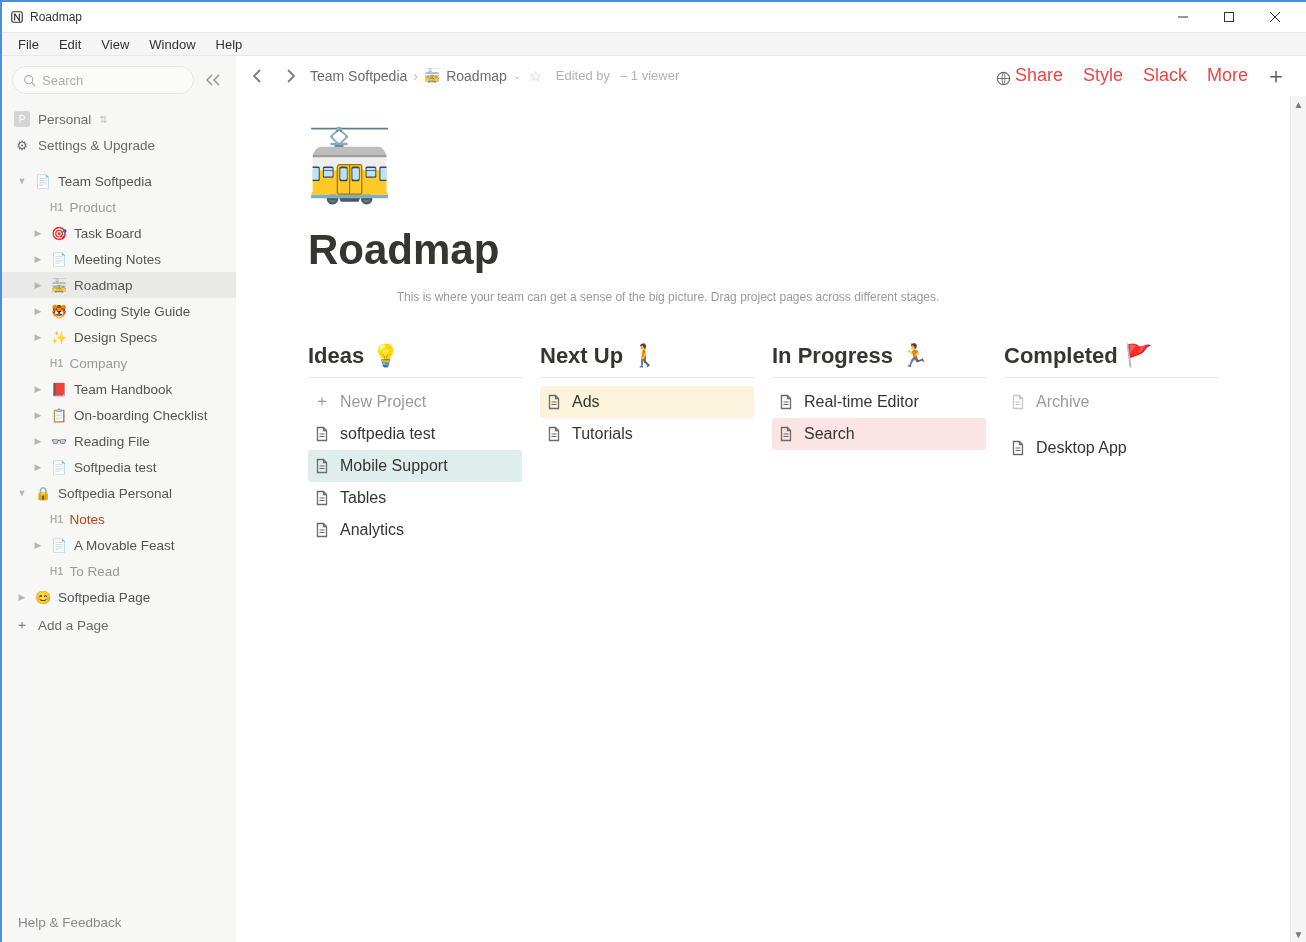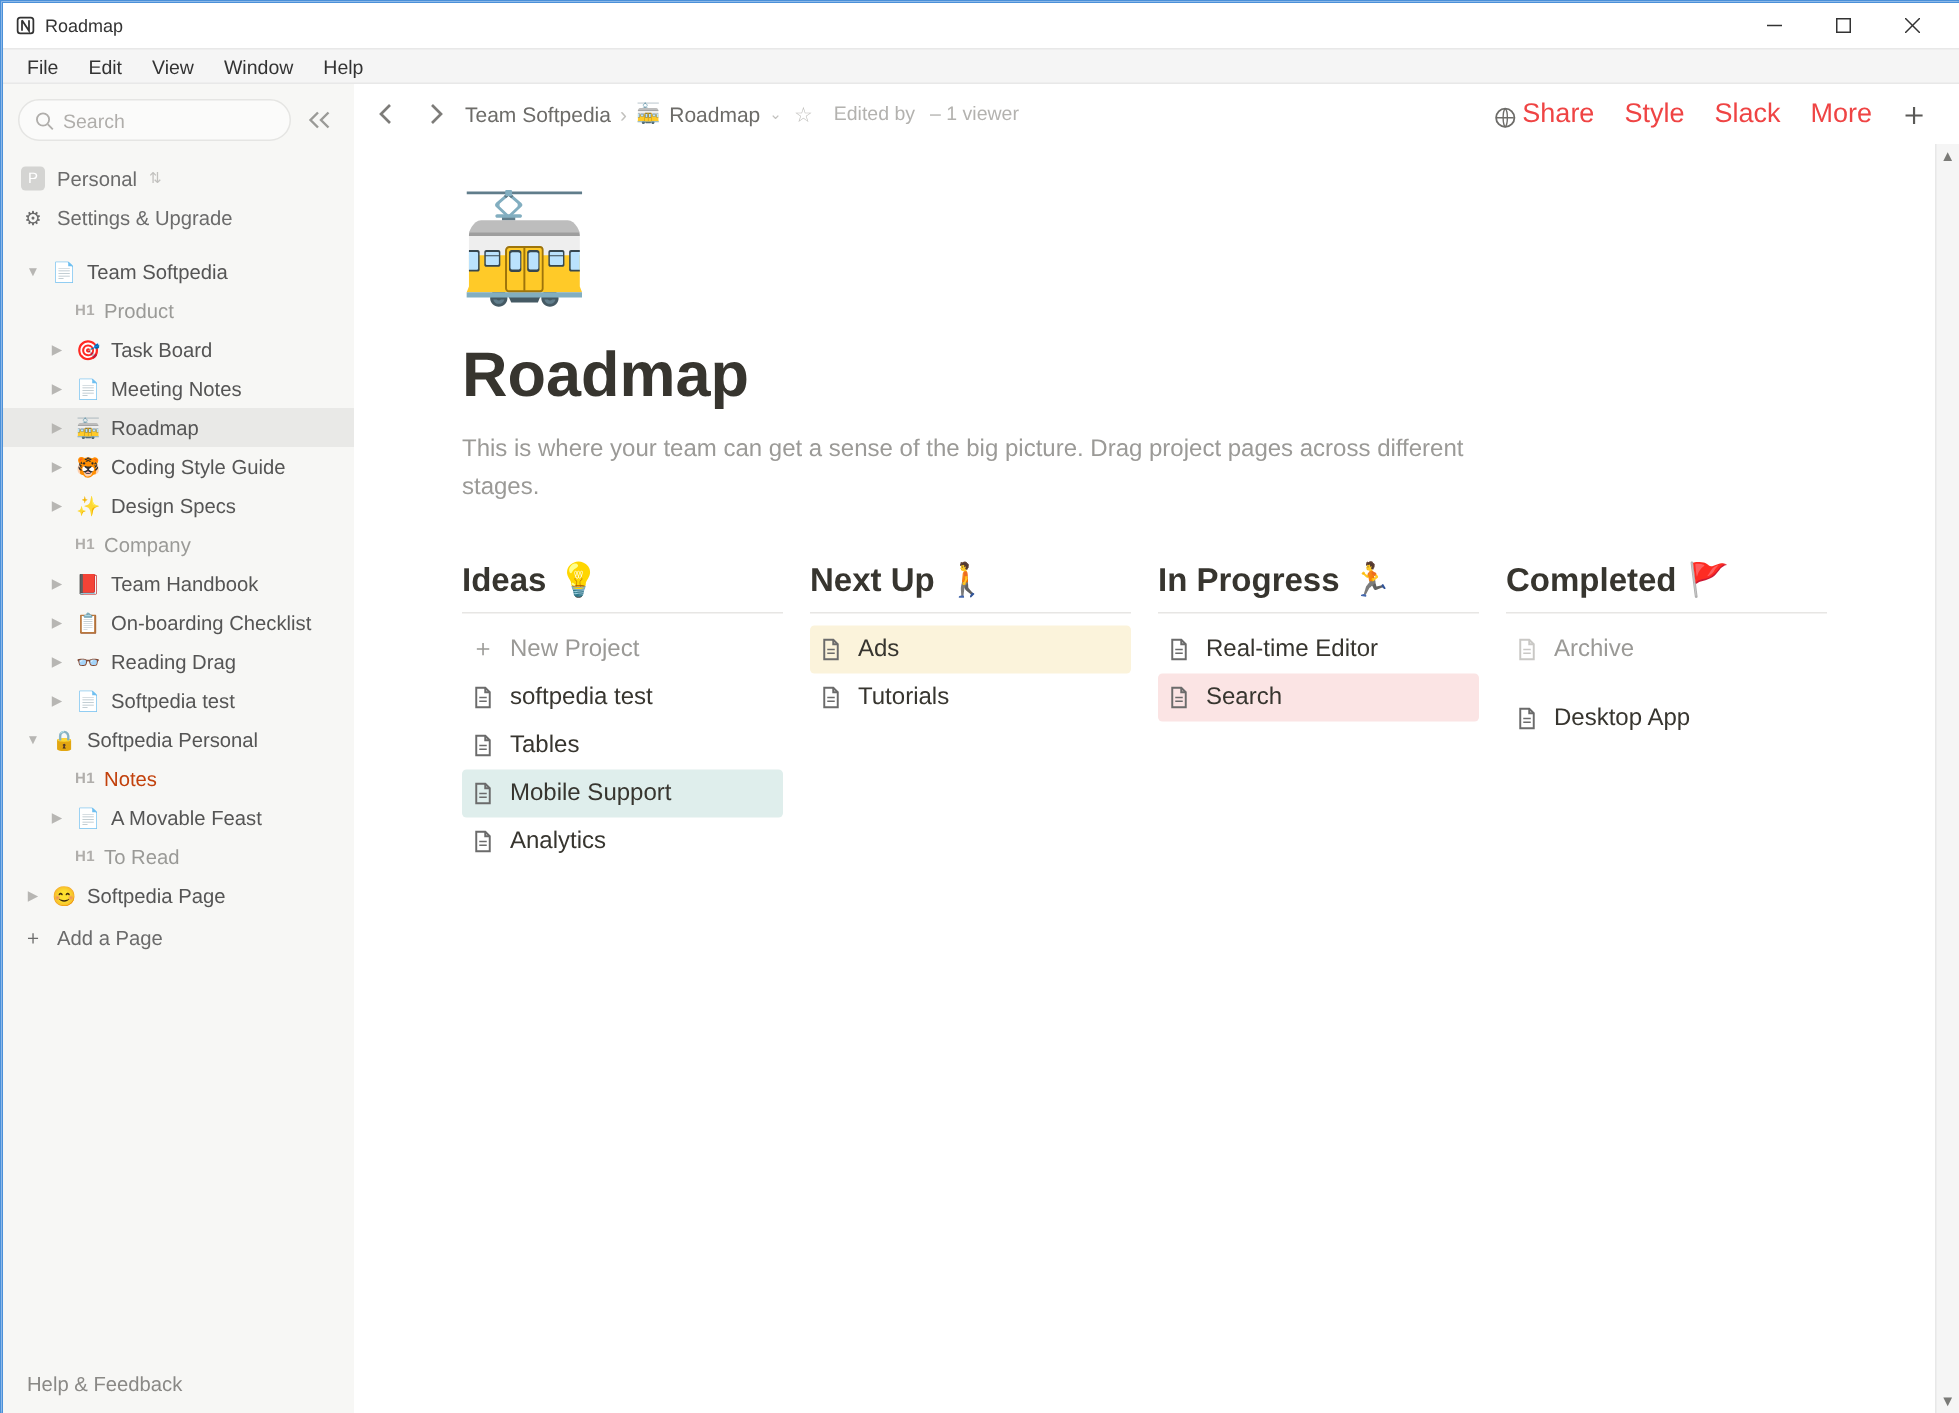--- a/index.html
+++ b/index.html
@@ -59,7 +59,7 @@
 .page { padding: 28px 60px 40px 72px; overflow:auto; height: calc(100% - 40px); }
 .page-emoji { width:84px; height:84px; display:flex; align-items:center; justify-content:center; font-size:70px; margin-bottom:18px; }
 .page-title { font-size:42px; font-weight:700; color:#37352f; margin-bottom:14px; }
-.page-desc { font-size:16px; color:#9b9a97; line-height:1.55; max-width:720px; margin-bottom:36px; }
+.page-desc { font-size:12px; color:#9b9a97; line-height:1.55; max-width:720px; margin-bottom:36px;text-align:center; }
 
 .board { display:flex; gap:18px; }
 .col { width:214px; }

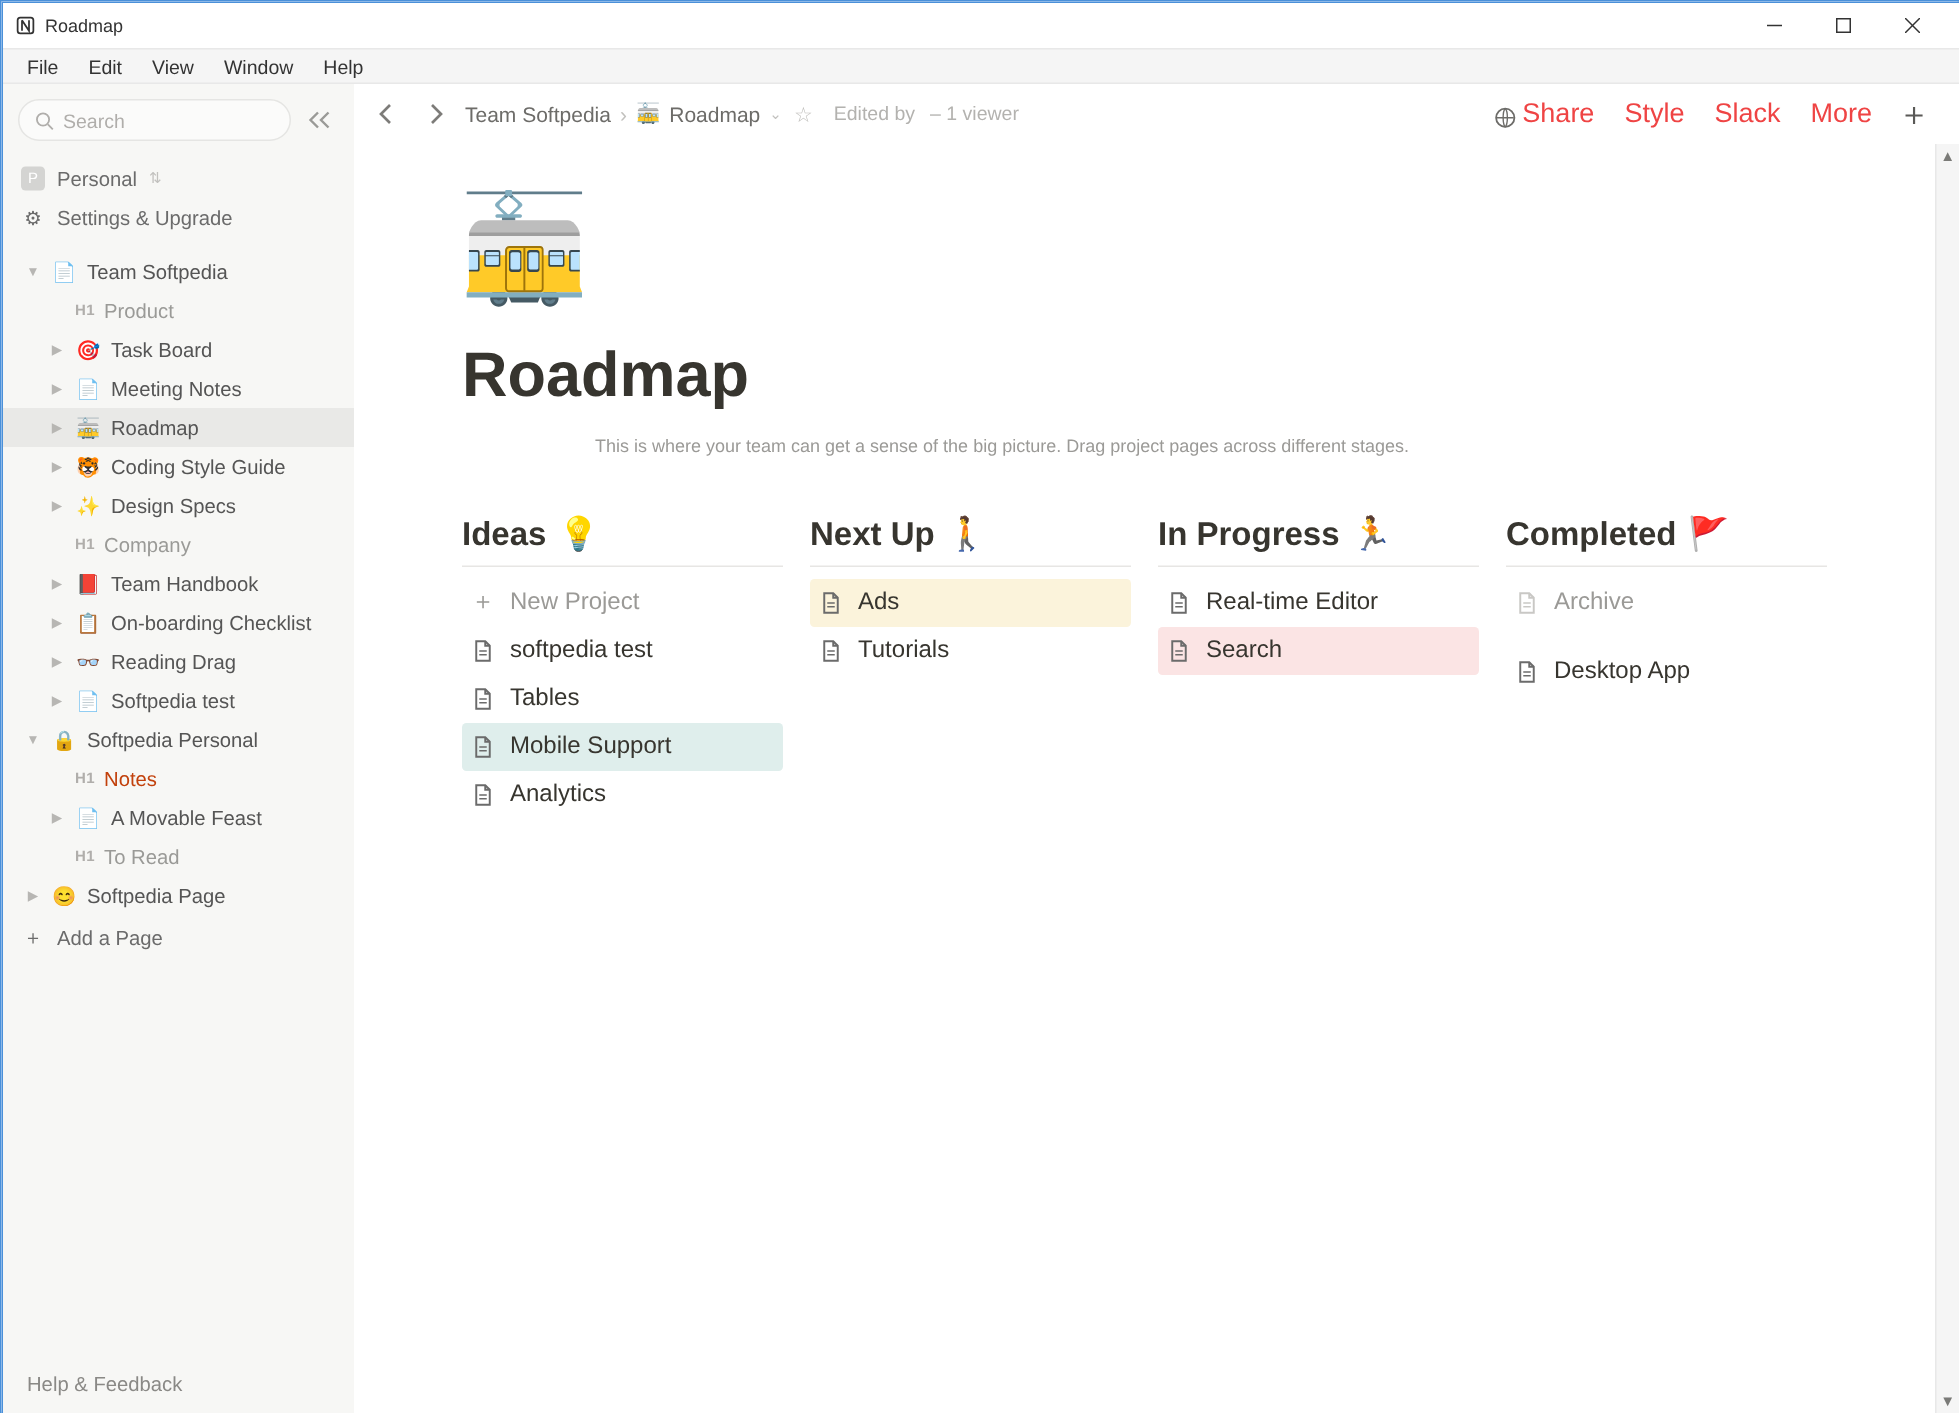--- a/index.html
+++ b/index.html
@@ -208,7 +208,7 @@
         <div class="tree-item depth1">
           <span class="disclosure">▶</span>
           <span class="ico">👓</span>
-          <span class="label">Reading Drag</span>
+          <span class="label">Reading File</span>
         </div>
         <div class="tree-item depth1">
           <span class="disclosure">▶</span>

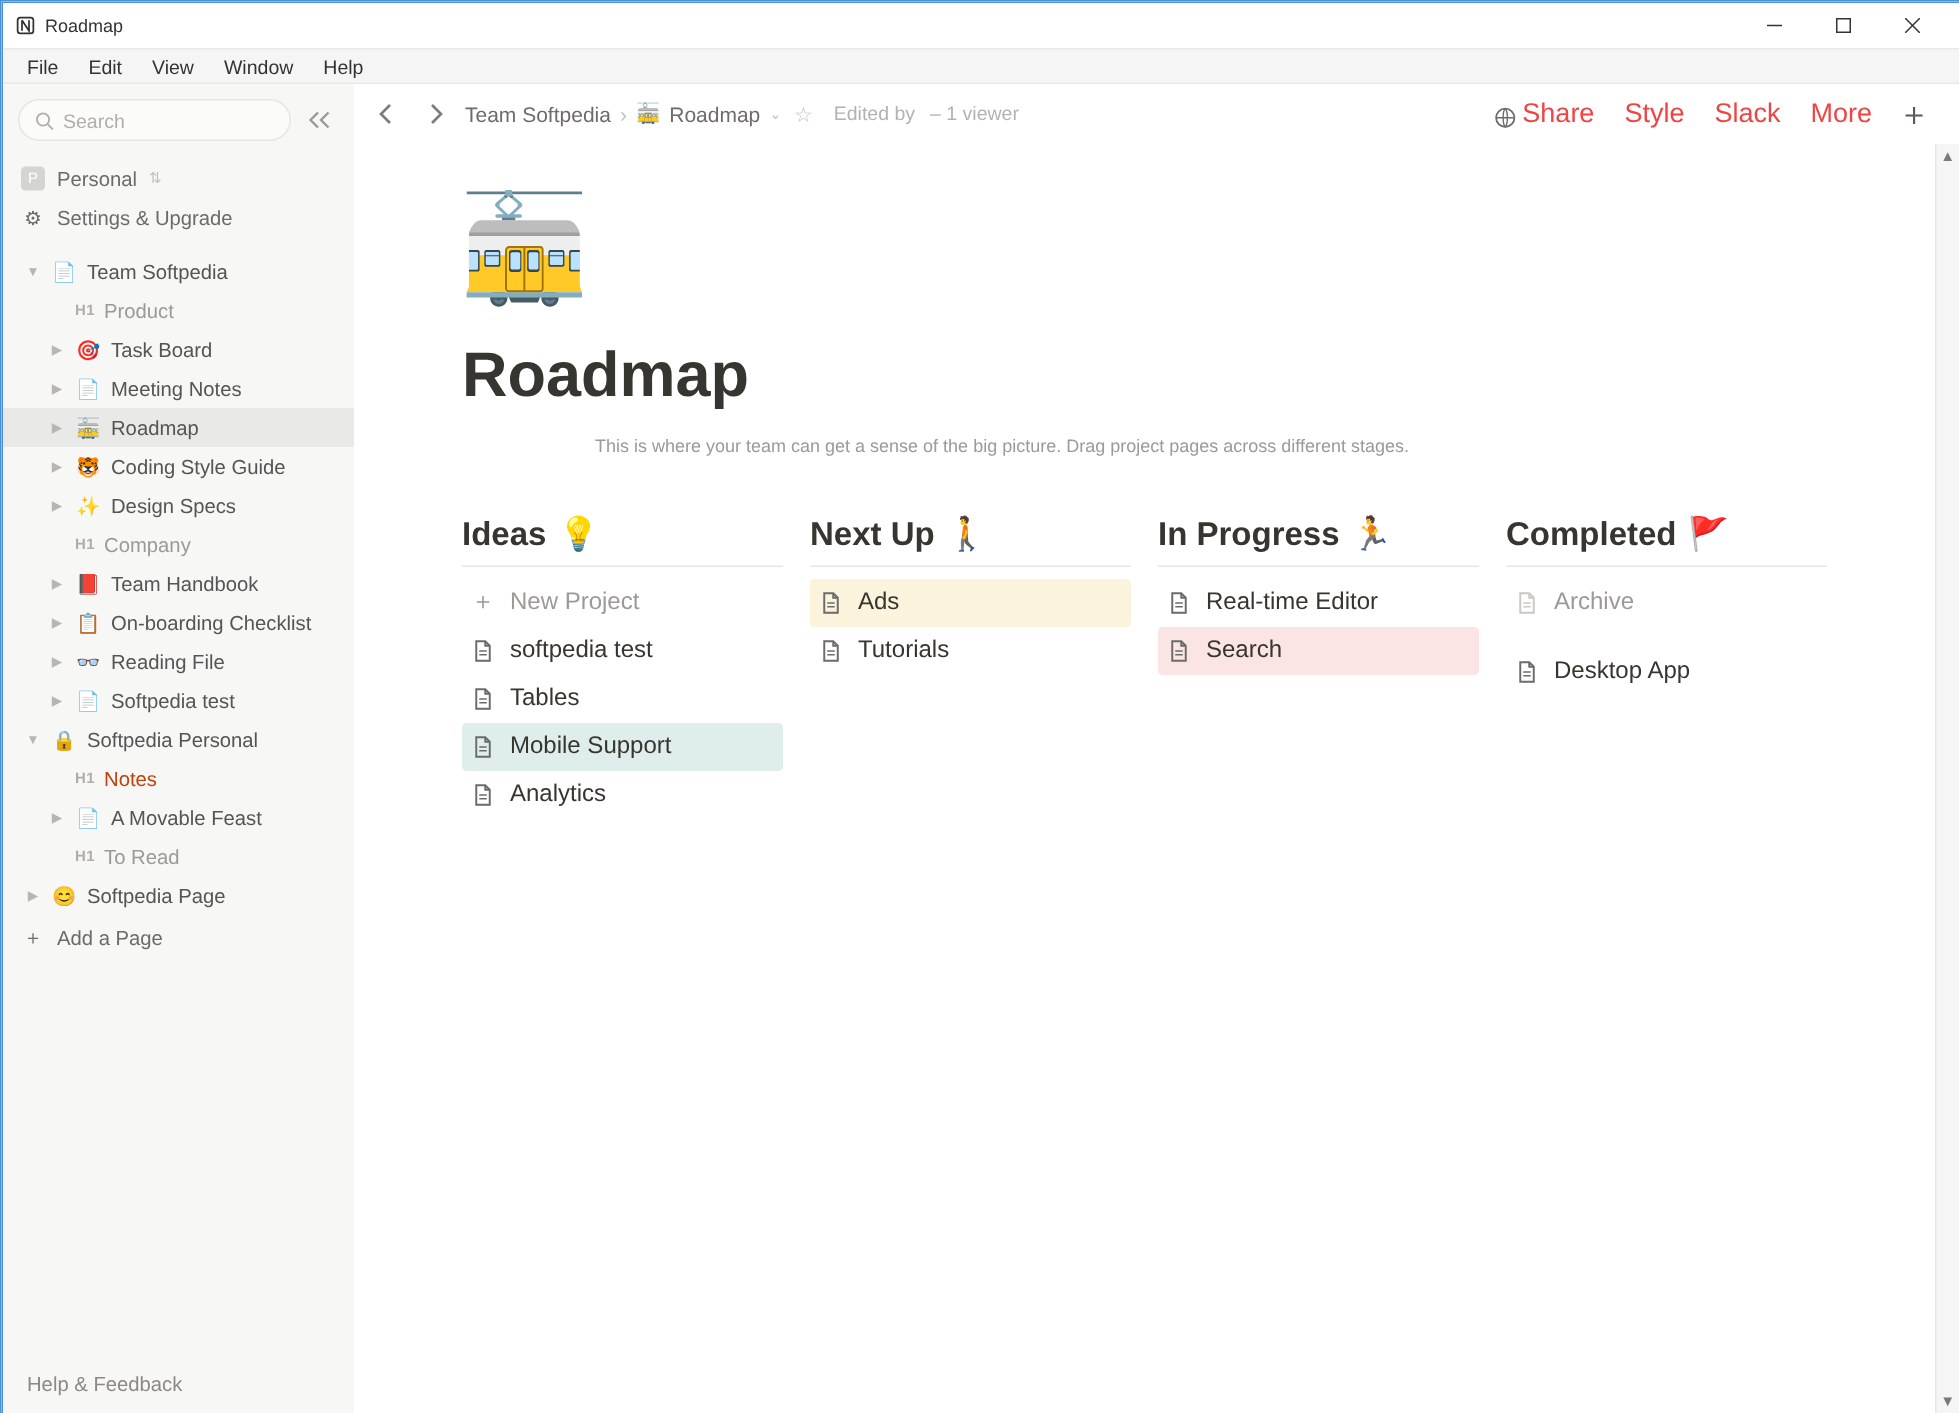--- a/index.html
+++ b/index.html
@@ -321,6 +321,17 @@
                 </span>
                 <span class="ct">softpedia test</span>
               </div>
+              <div class="card-item hl-teal" style="">
+                <span class="pi">
+                  <svg class="page-icon-svg" viewBox="0 0 16 16">
+                    <path d="M3.5 1.5h6l3 3v10h-9z" stroke="#6b6b6b"></path>
+                    <path d="M9.5 1.5v3h3" stroke="#6b6b6b"></path>
+                    <line x1="5.5" y1="8" x2="10.5" y2="8" stroke="#6b6b6b"></line>
+                    <line x1="5.5" y1="10.5" x2="10.5" y2="10.5" stroke="#6b6b6b"></line>
+                  </svg>
+                </span>
+                <span class="ct">Mobile Support</span>
+              </div>
               <div class="card-item" style="">
                 <span class="pi">
                   <svg class="page-icon-svg" viewBox="0 0 16 16">
@@ -331,17 +342,6 @@
                   </svg>
                 </span>
                 <span class="ct">Tables</span>
-              </div>
-              <div class="card-item hl-teal" style="">
-                <span class="pi">
-                  <svg class="page-icon-svg" viewBox="0 0 16 16">
-                    <path d="M3.5 1.5h6l3 3v10h-9z" stroke="#6b6b6b"></path>
-                    <path d="M9.5 1.5v3h3" stroke="#6b6b6b"></path>
-                    <line x1="5.5" y1="8" x2="10.5" y2="8" stroke="#6b6b6b"></line>
-                    <line x1="5.5" y1="10.5" x2="10.5" y2="10.5" stroke="#6b6b6b"></line>
-                  </svg>
-                </span>
-                <span class="ct">Mobile Support</span>
               </div>
               <div class="card-item" style="">
                 <span class="pi">

